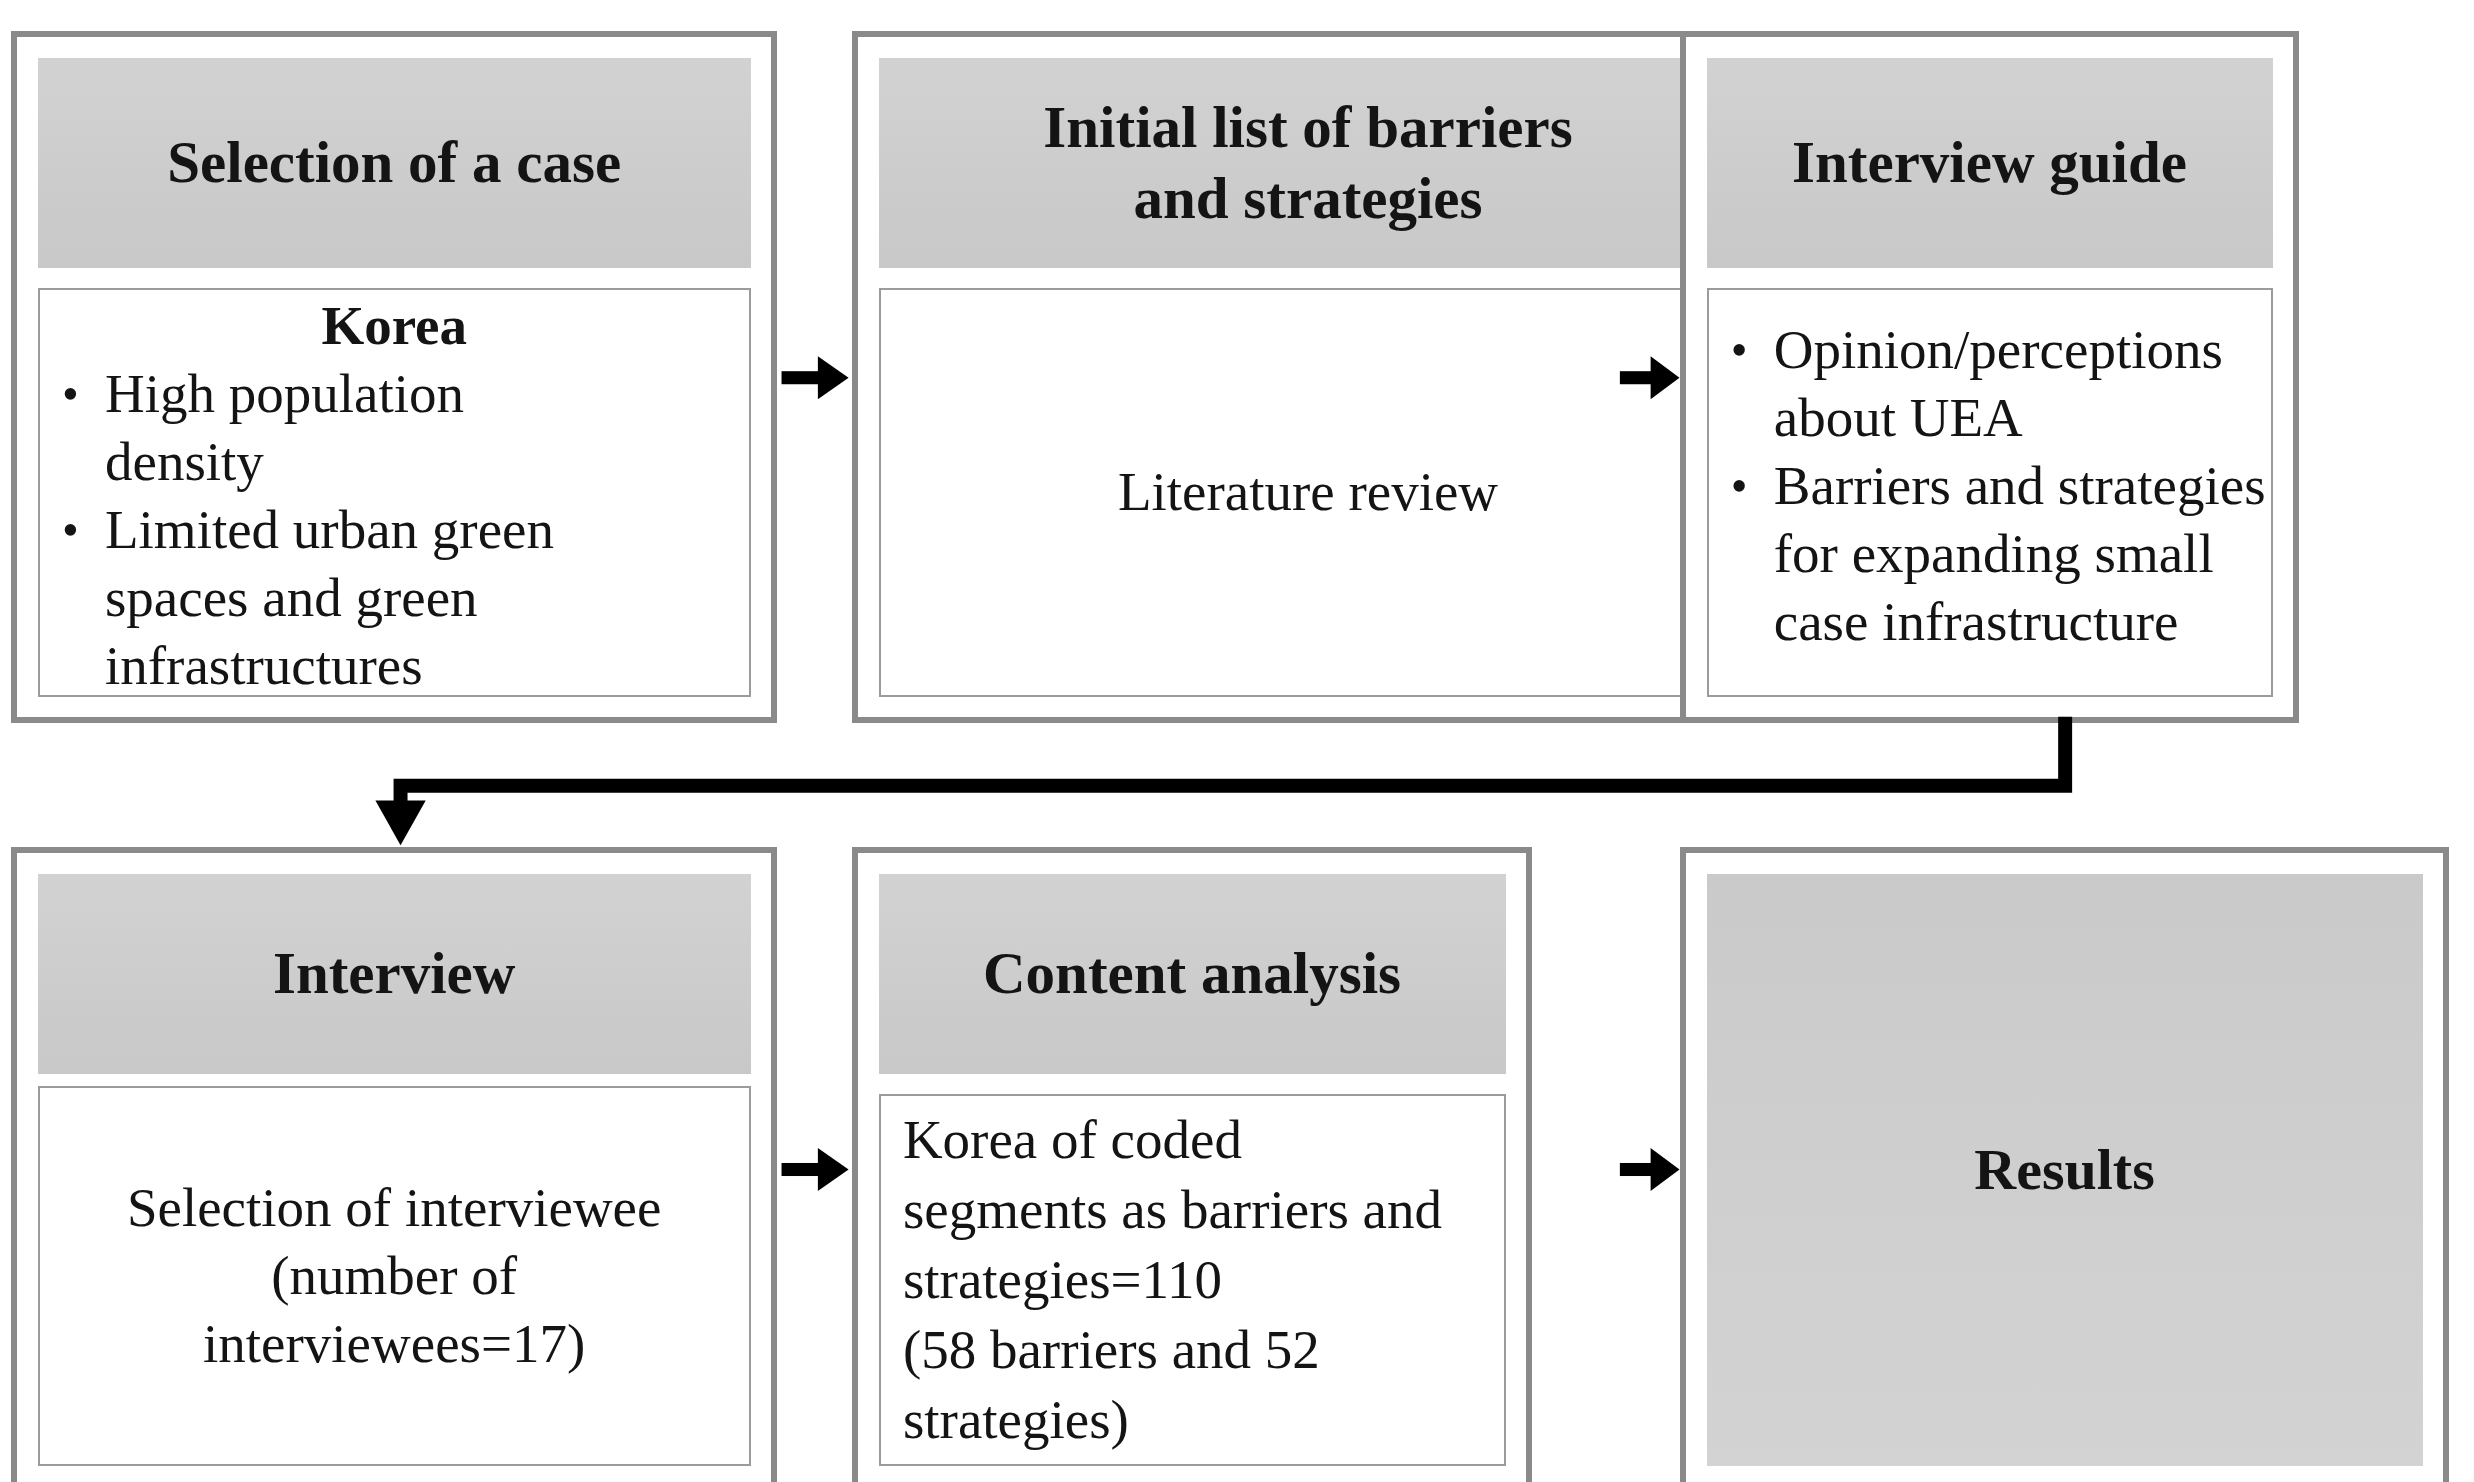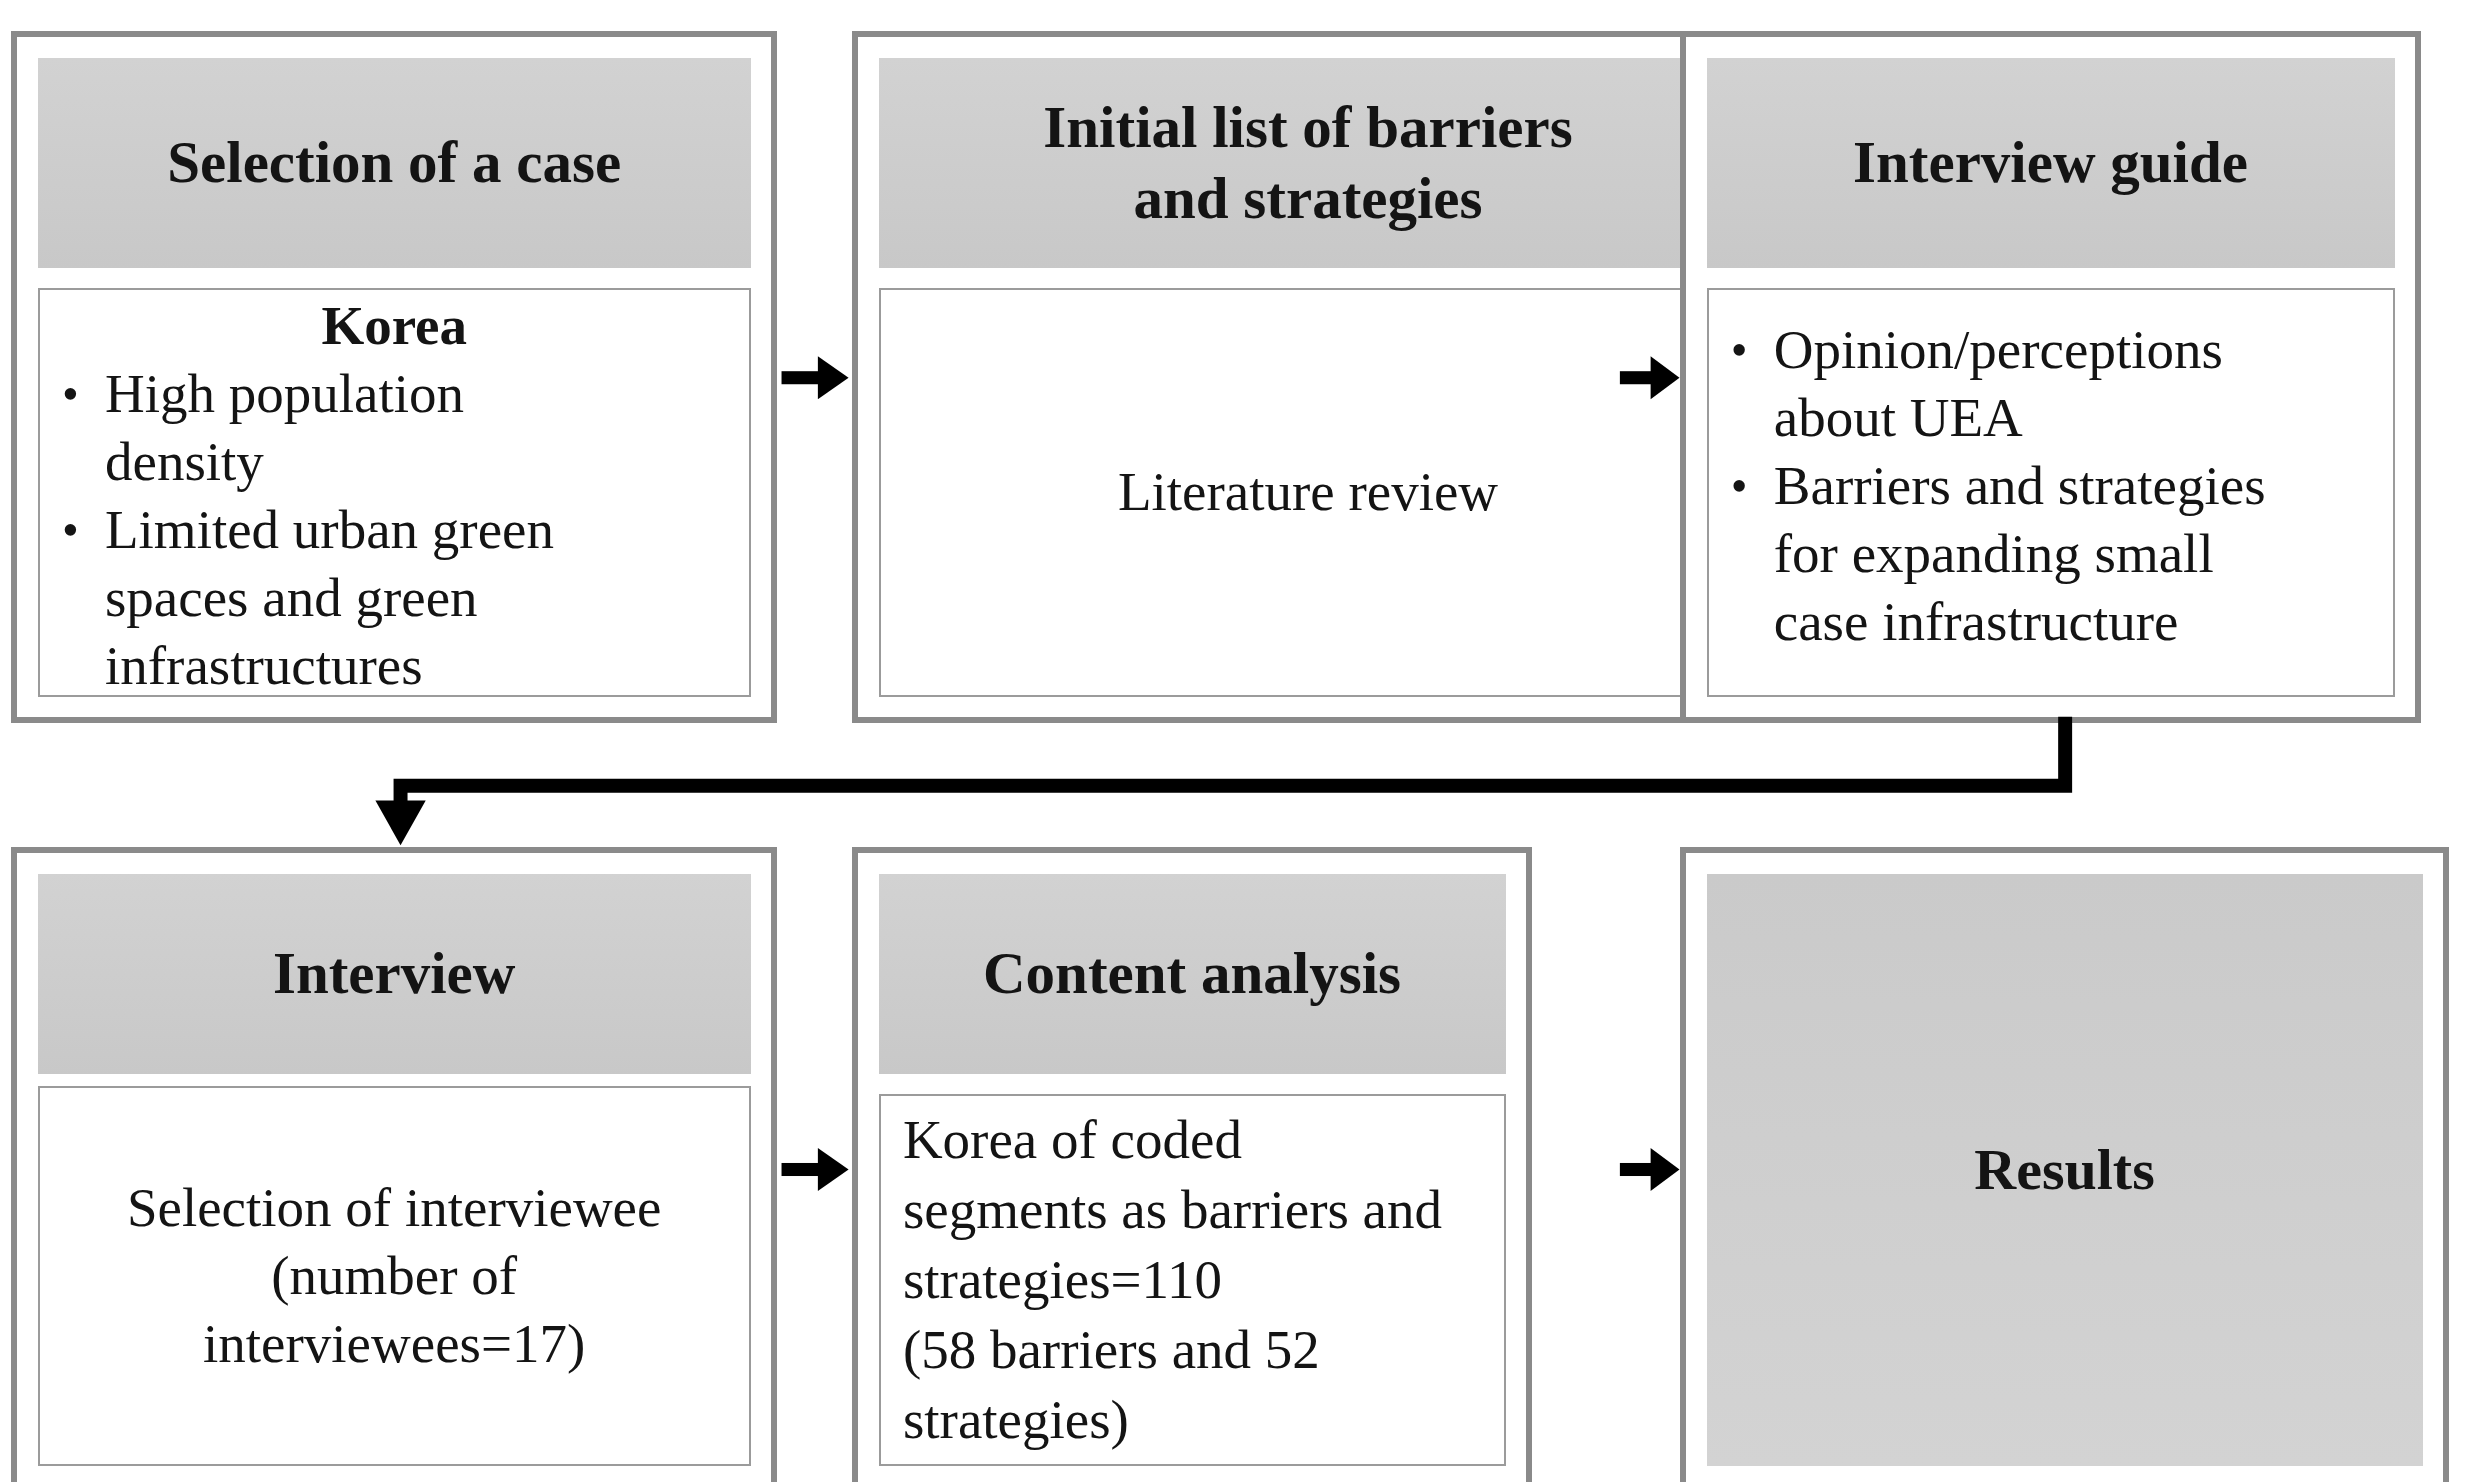--- a/index.html
+++ b/index.html
@@ -94,7 +94,7 @@
     </div>
   </section>
 
-  <section class="box" style="left:1680px;top:11.2px;width:741px;height:692px;">
+  <section class="box" style="left:1680px;top:11.2px;width:619px;height:692px;">
     <header class="hdr">
       <div class="line">Interview guide</div>
     </header>

